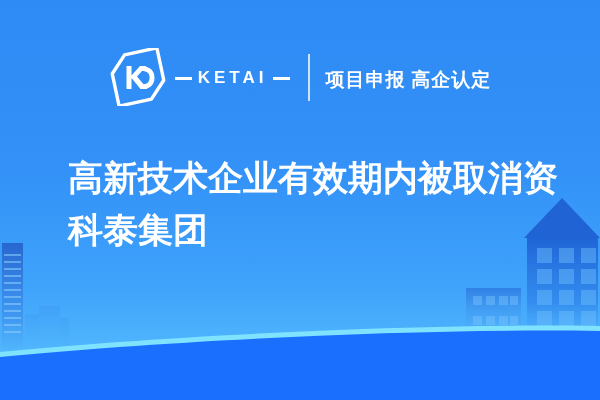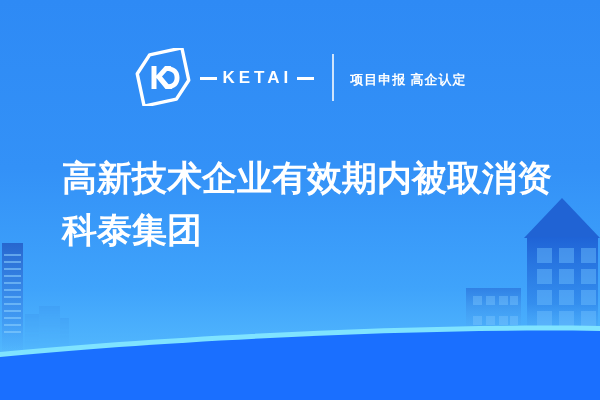--- a/index.html
+++ b/index.html
@@ -120,7 +120,7 @@
 
   .tag-sub {
     color: #ffffff;
-    font-size: 13px;
+    font-size: 19px;
     line-height: 22px;
     margin-top: 5px;
     letter-spacing: 1px;

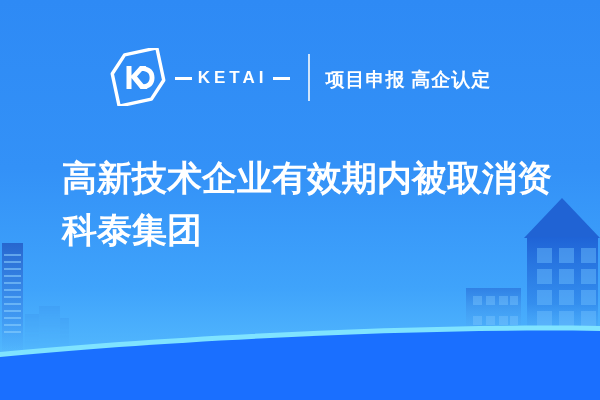--- a/index.html
+++ b/index.html
@@ -132,7 +132,7 @@
   
   #title {
     position: absolute;
-    left: 62px;
+    left: 68px;
     top: 152px;
     width: 492px;
   }

